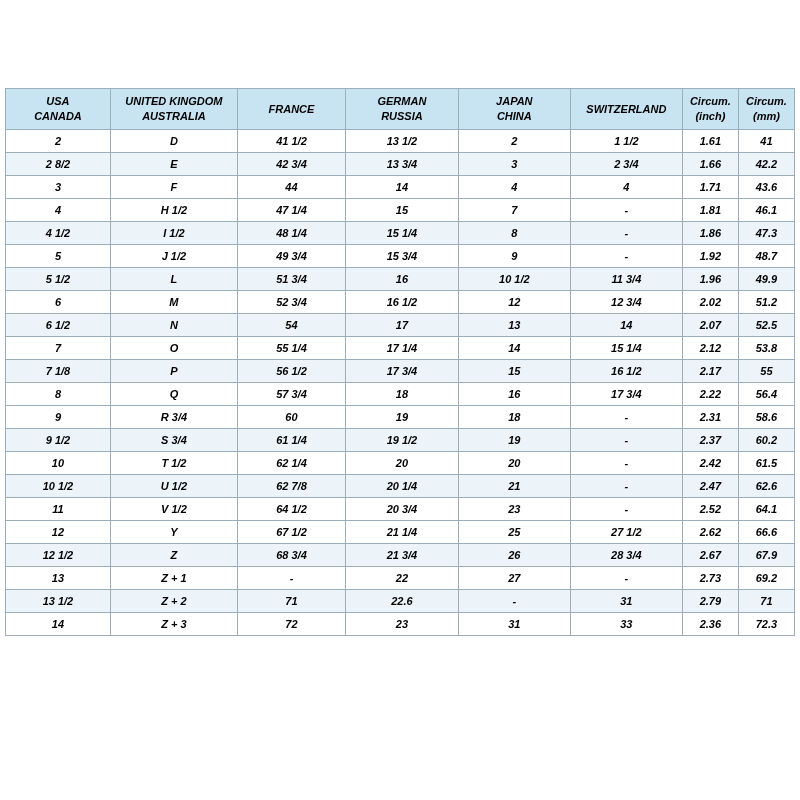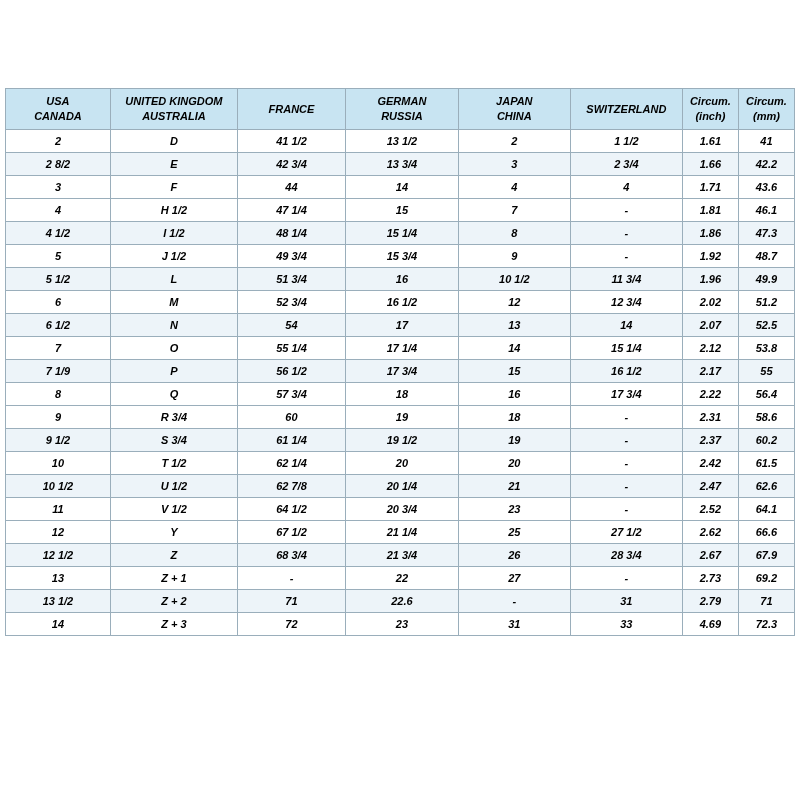--- a/index.html
+++ b/index.html
@@ -208,7 +208,7 @@
           <td>53.8</td>
         </tr>
         <tr class="alt">
-          <td>7 1/9</td>
+          <td>7 1/8</td>
           <td>P</td>
           <td>56 1/2</td>
           <td>17 3/4</td>

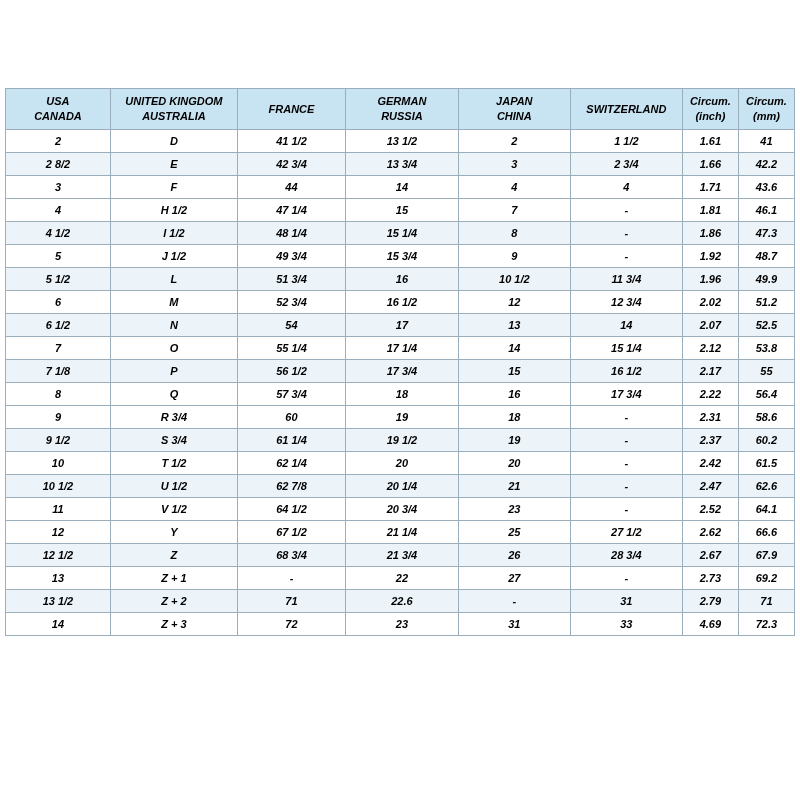--- a/index.html
+++ b/index.html
@@ -324,7 +324,7 @@
           <td>23</td>
           <td>31</td>
           <td>33</td>
-          <td>4.69</td>
+          <td>2.36</td>
           <td>72.3</td>
         </tr>
       </tbody>

